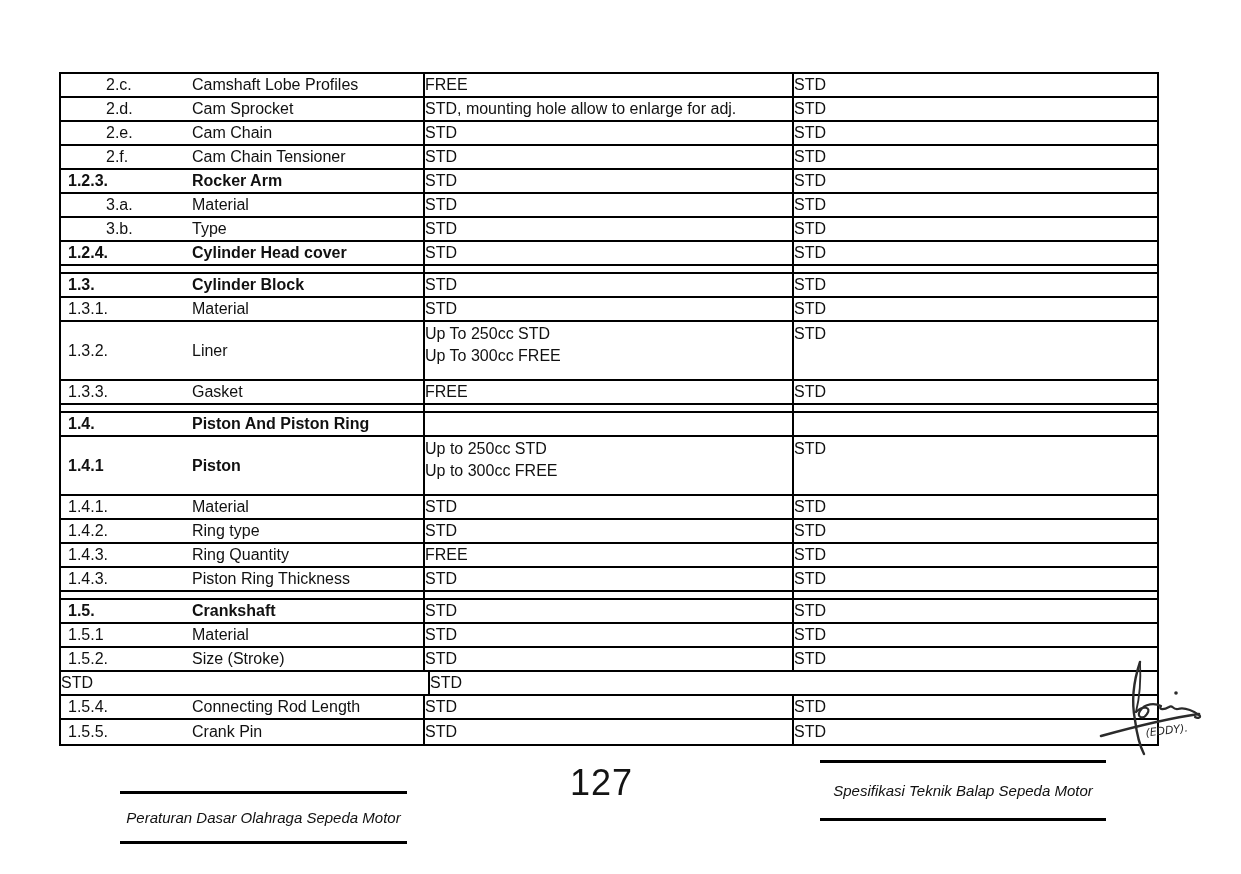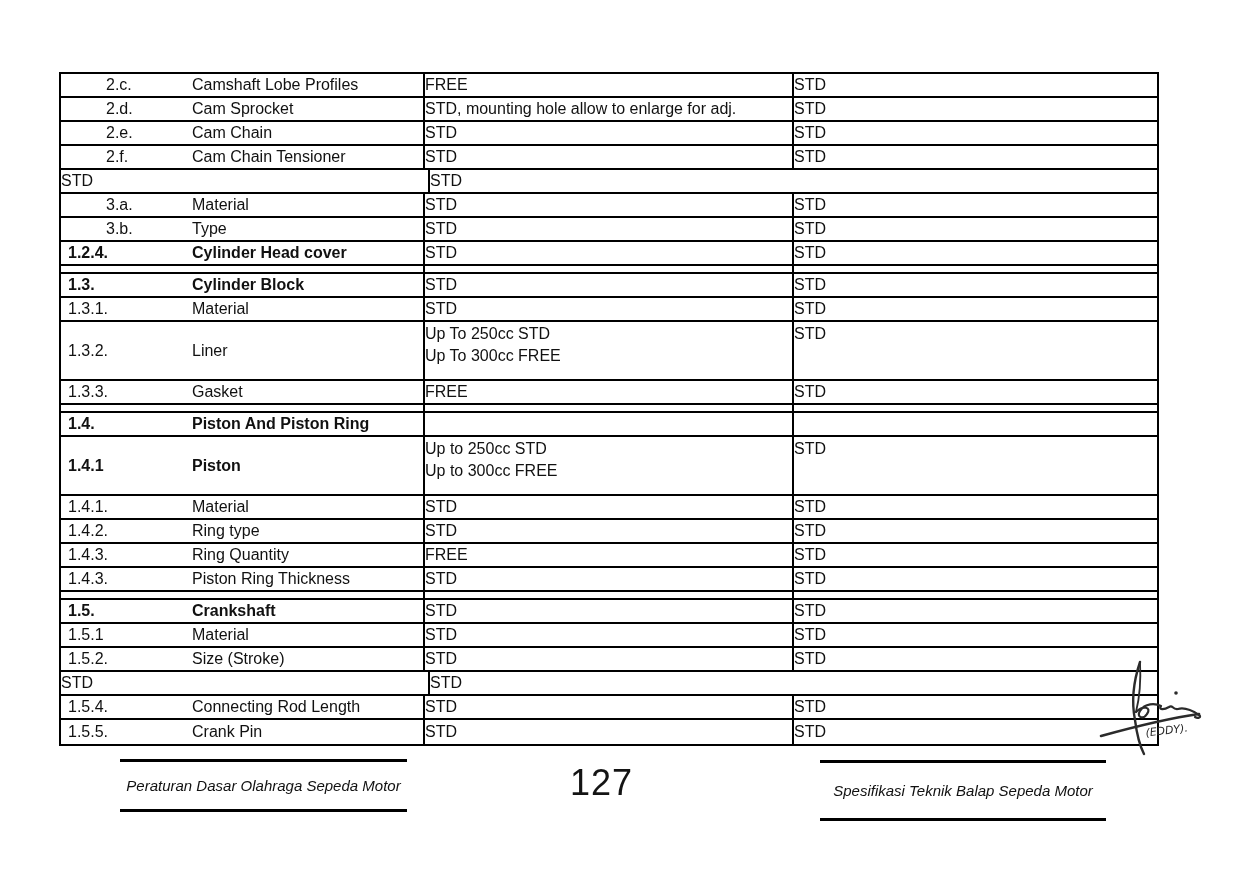--- a/index.html
+++ b/index.html
@@ -144,6 +144,10 @@
         </div>
       </div>
       <div class="row bold">
+        <div class="c1">
+          <span class="num">1.2.3.</span>
+          <span class="nm">Rocker Arm</span>
+        </div>
         <div class="c2">
           <div>STD</div>
         </div>

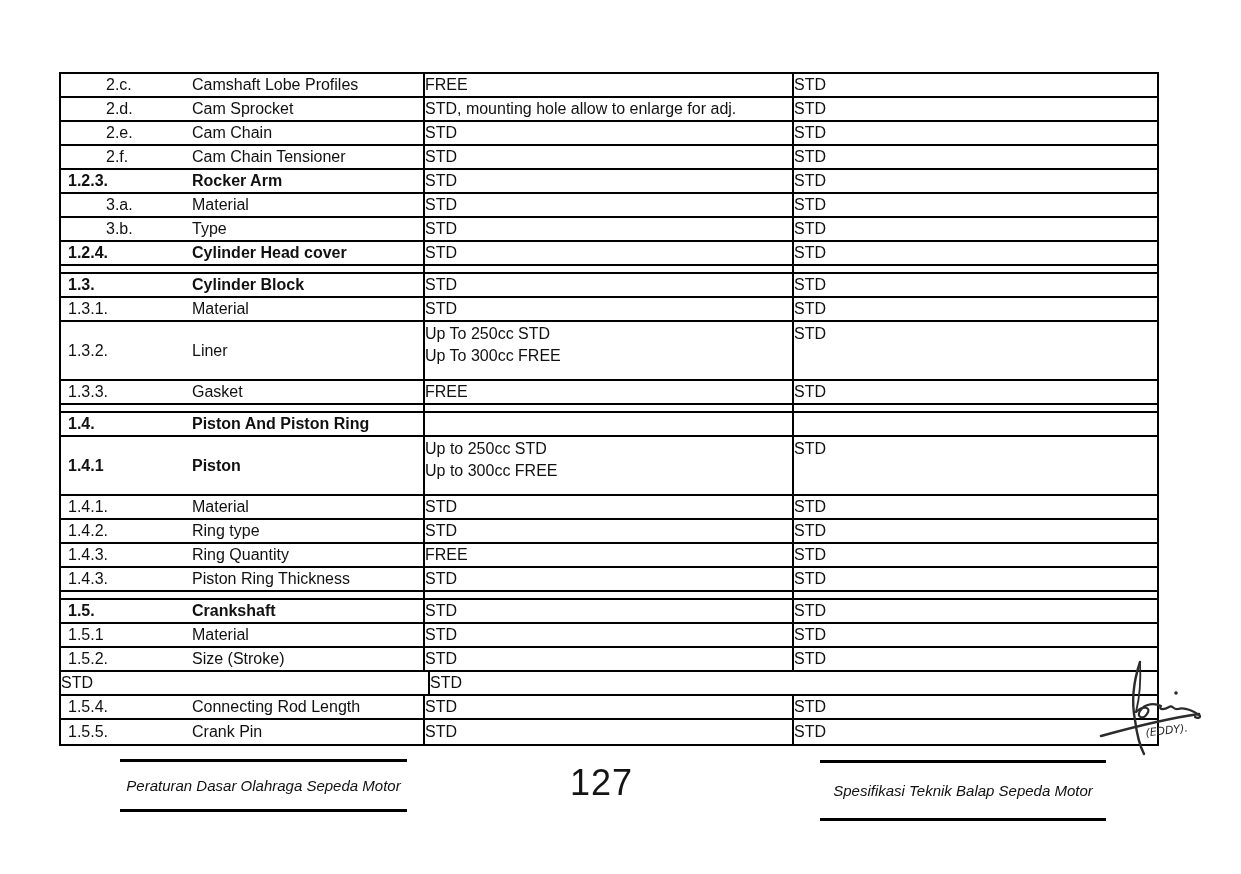--- a/index.html
+++ b/index.html
@@ -70,7 +70,7 @@
     font-size:15px;
     color:#111;
   }
-  .footer-left{left:120px;top:759px;width:287px;height:53px;}
+  .footer-left{left:120px;top:791px;width:287px;height:53px;}
   .footer-right{left:820px;top:760px;width:286px;height:61px;}
   .page-number{
     position:absolute;

